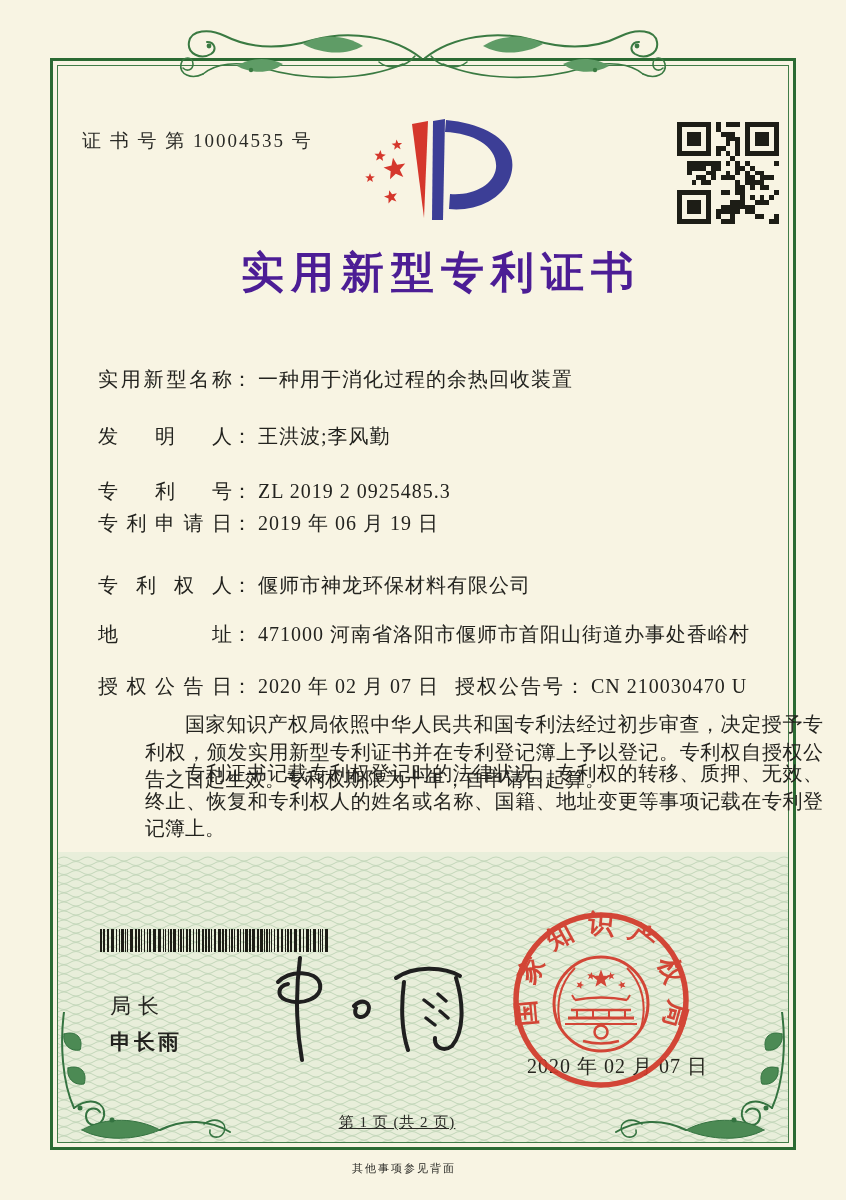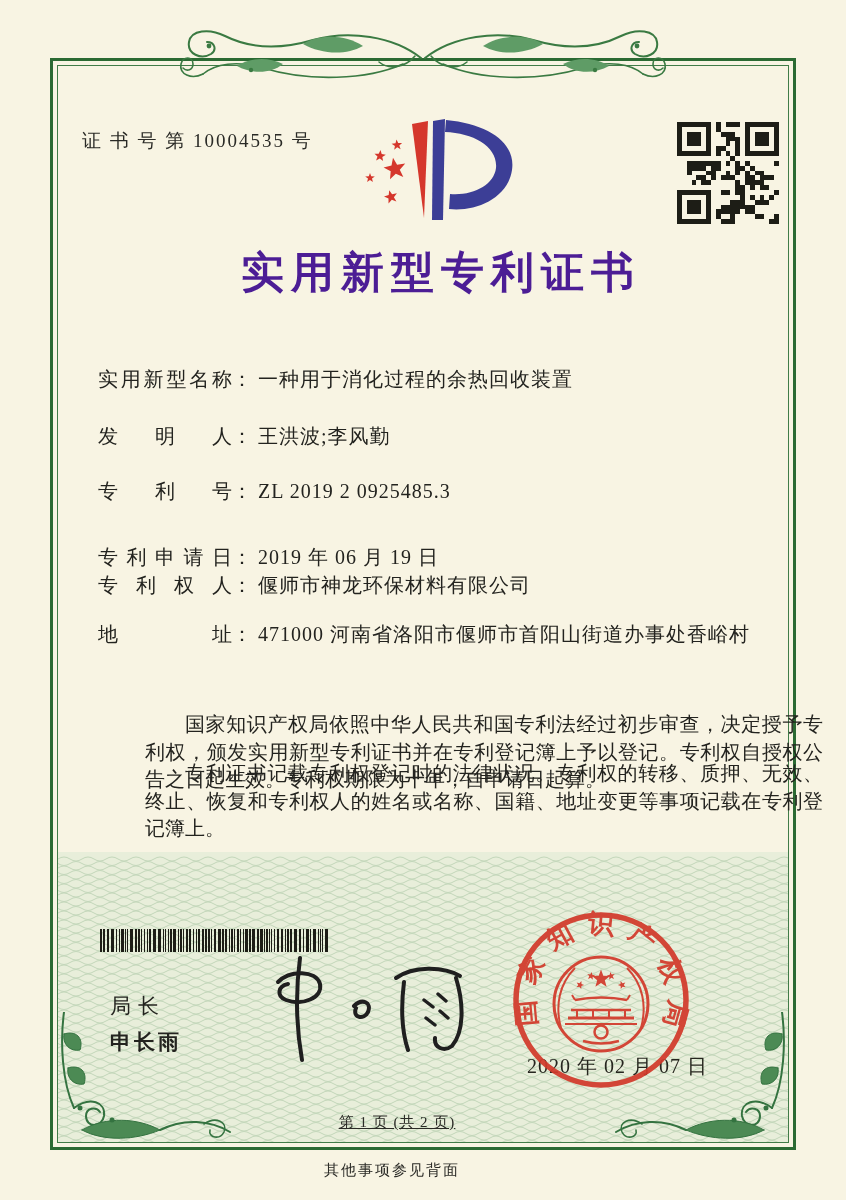--- a/index.html
+++ b/index.html
@@ -305,7 +305,7 @@
   <div class="frow" style="top:478px">
     <span class="flabel">专利号</span><span class="fcolon">：</span><span class="fvalue">ZL 2019 2 0925485.3</span>
   </div>
-  <div class="frow" style="top:544px">
+  <div class="frow" style="top:510px">
     <span class="flabel">专利申请日</span><span class="fcolon">：</span><span class="fvalue">2019 年 06 月 19 日</span>
   </div>
   <div class="frow" style="top:572px">

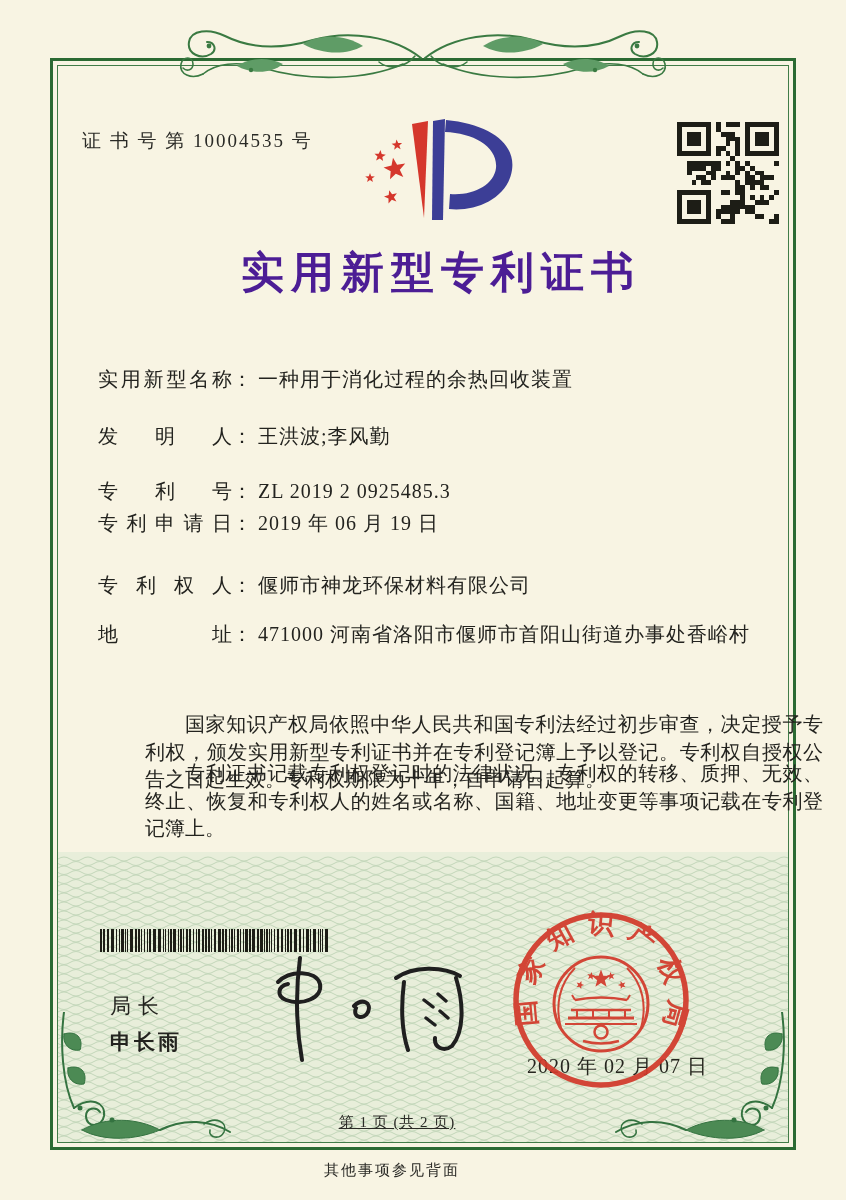--- a/index.html
+++ b/index.html
@@ -314,6 +314,12 @@
   <div class="frow" style="top:621px">
     <span class="flabel">地址</span><span class="fcolon">：</span><span class="fvalue">471000 河南省洛阳市偃师市首阳山街道办事处香峪村</span>
   </div>
+  <div class="frow" style="top:673px">
+    <span class="flabel">授权公告日</span><span class="fcolon">：</span><span class="fvalue">2020 年 02 月 07 日</span>
+    <span class="grant2">
+      <span class="glabel">授权公告号</span><span class="fcolon">：</span><span class="fvalue">CN 210030470 U</span>
+    </span>
+  </div>
 
   <div class="para" style="top:711px">国家知识产权局依照中华人民共和国专利法经过初步审查，决定授予专利权，颁发实用新型专利证书并在专利登记簿上予以登记。专利权自授权公告之日起生效。专利权期限为十年，自申请日起算。</div>
   <div class="para" style="top:760px">专利证书记载专利权登记时的法律状况。专利权的转移、质押、无效、终止、恢复和专利权人的姓名或名称、国籍、地址变更等事项记载在专利登记簿上。</div>

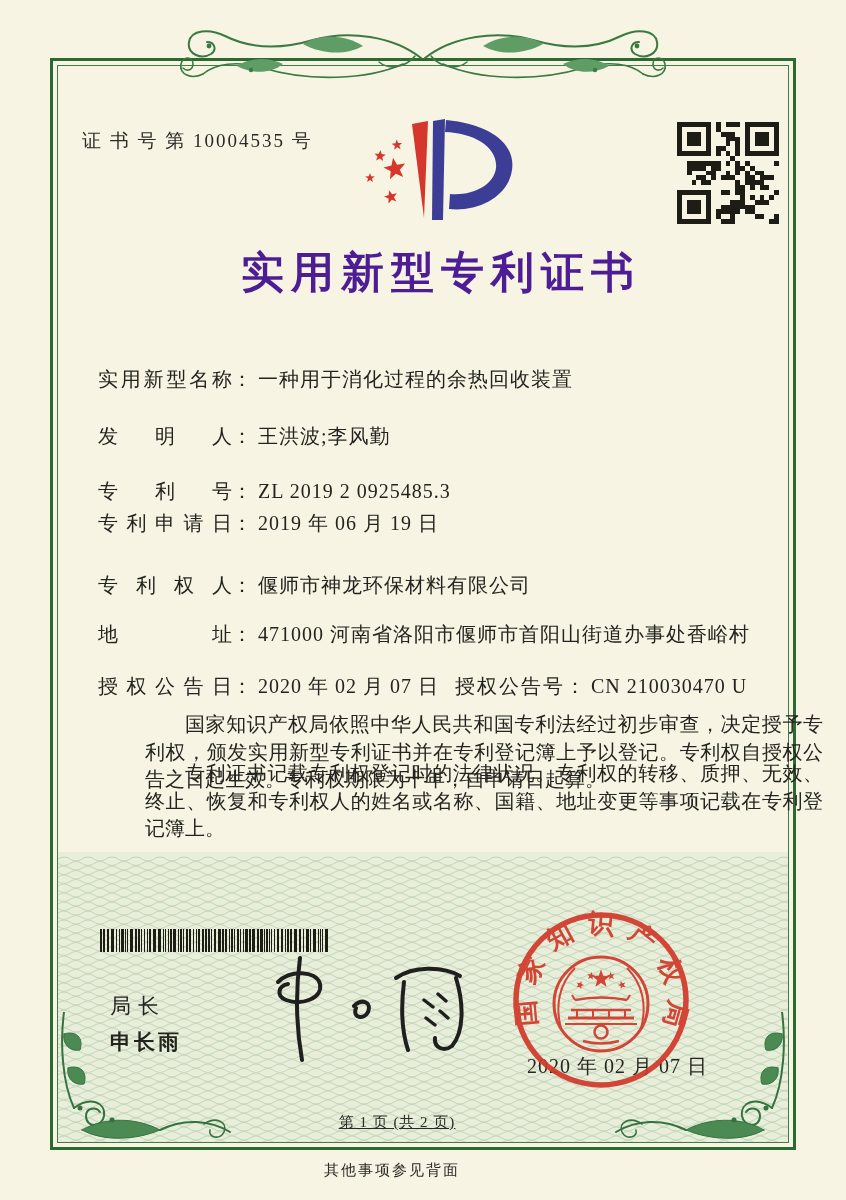--- a/index.html
+++ b/index.html
@@ -39,7 +39,7 @@
   .seal{position:absolute;left:509px;top:908px;width:184px;height:184px;opacity:.93;}
   .page-ind{position:absolute;left:317px;top:1113px;width:160px;text-align:center;font-size:15px;
             letter-spacing:1px;color:#2a2a26;text-decoration:underline;}
-  .back-note{position:absolute;left:297px;top:1161px;width:190px;text-align:center;font-size:15px;
+  .back-note{position:absolute;left:309px;top:1161px;width:190px;text-align:center;font-size:11px;
              letter-spacing:2px;color:#2a2a26;}
 </style>
 </head>

